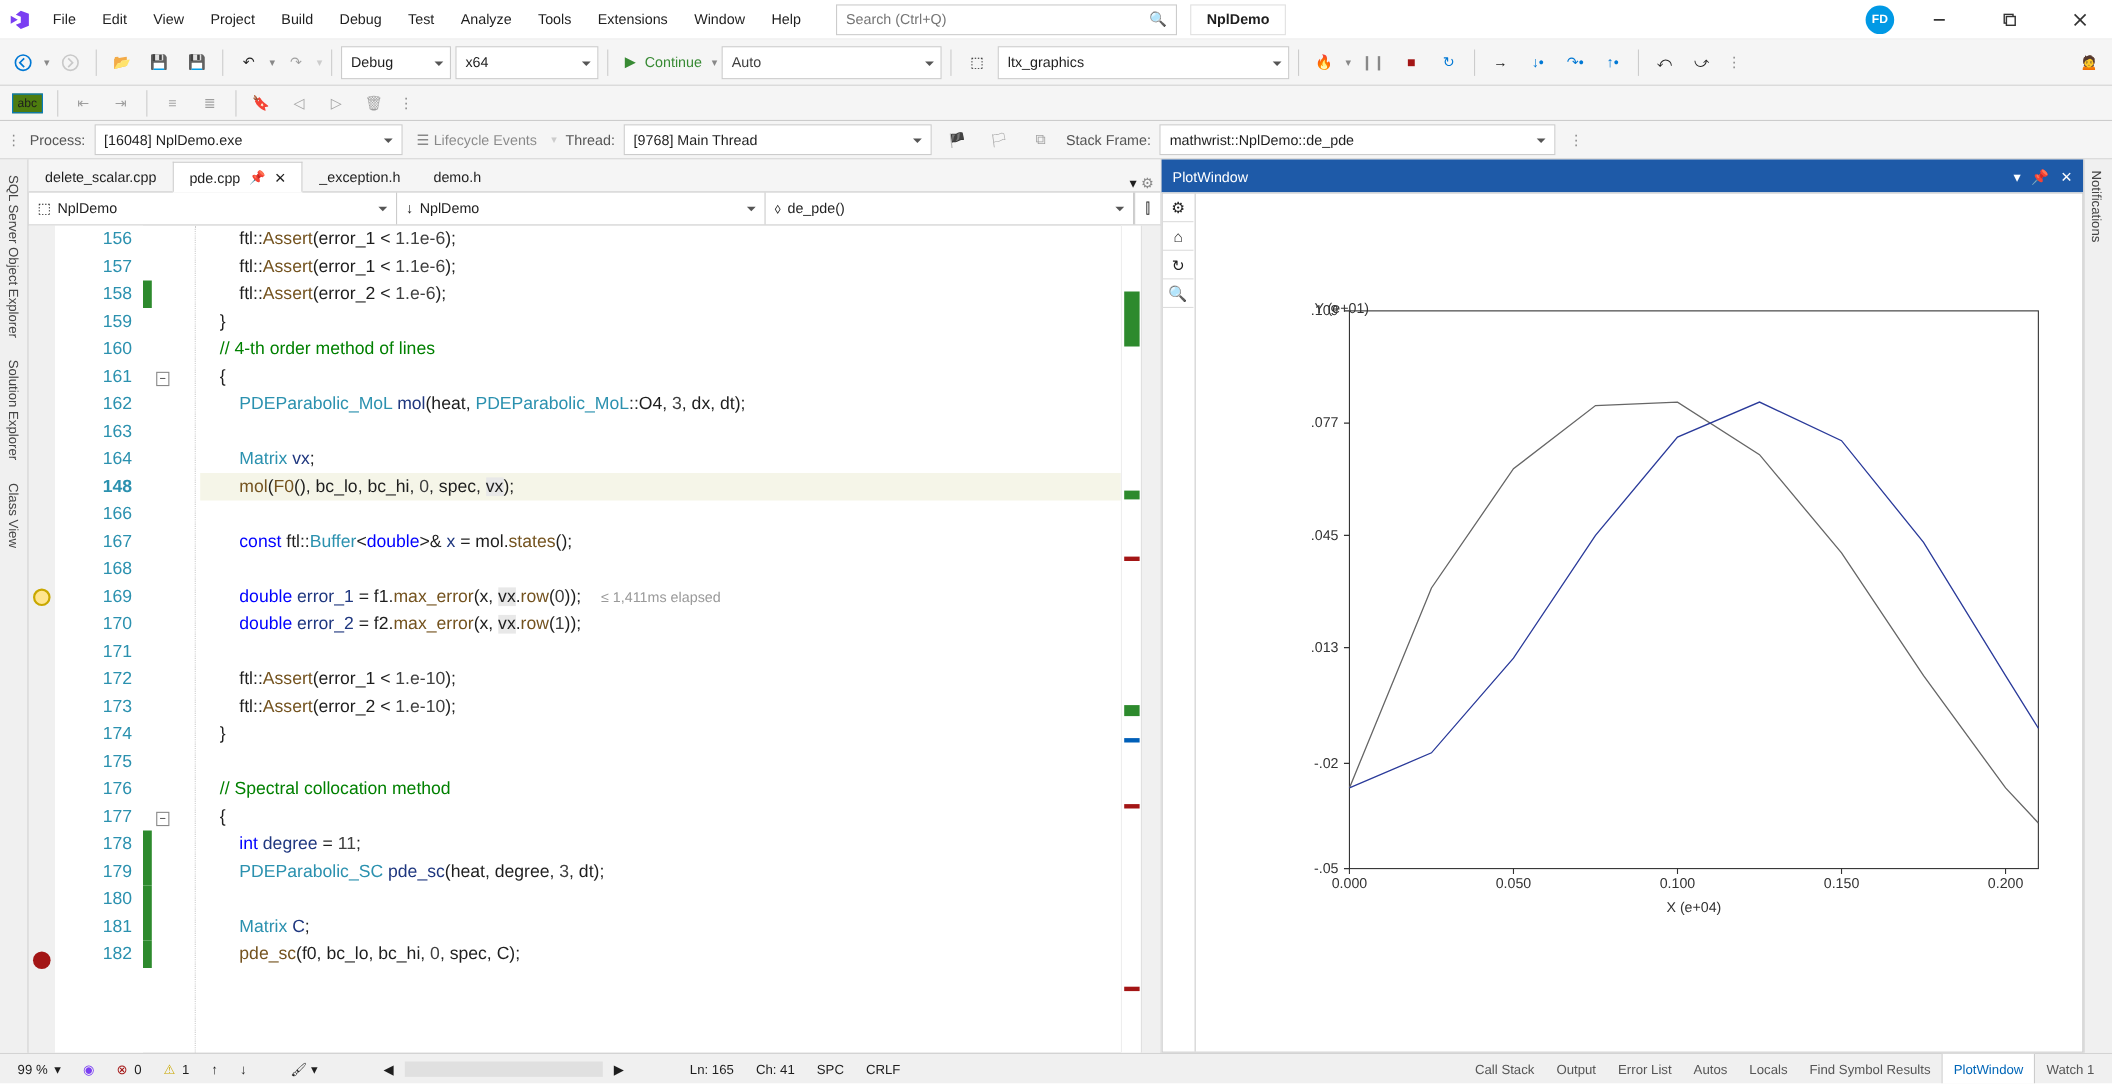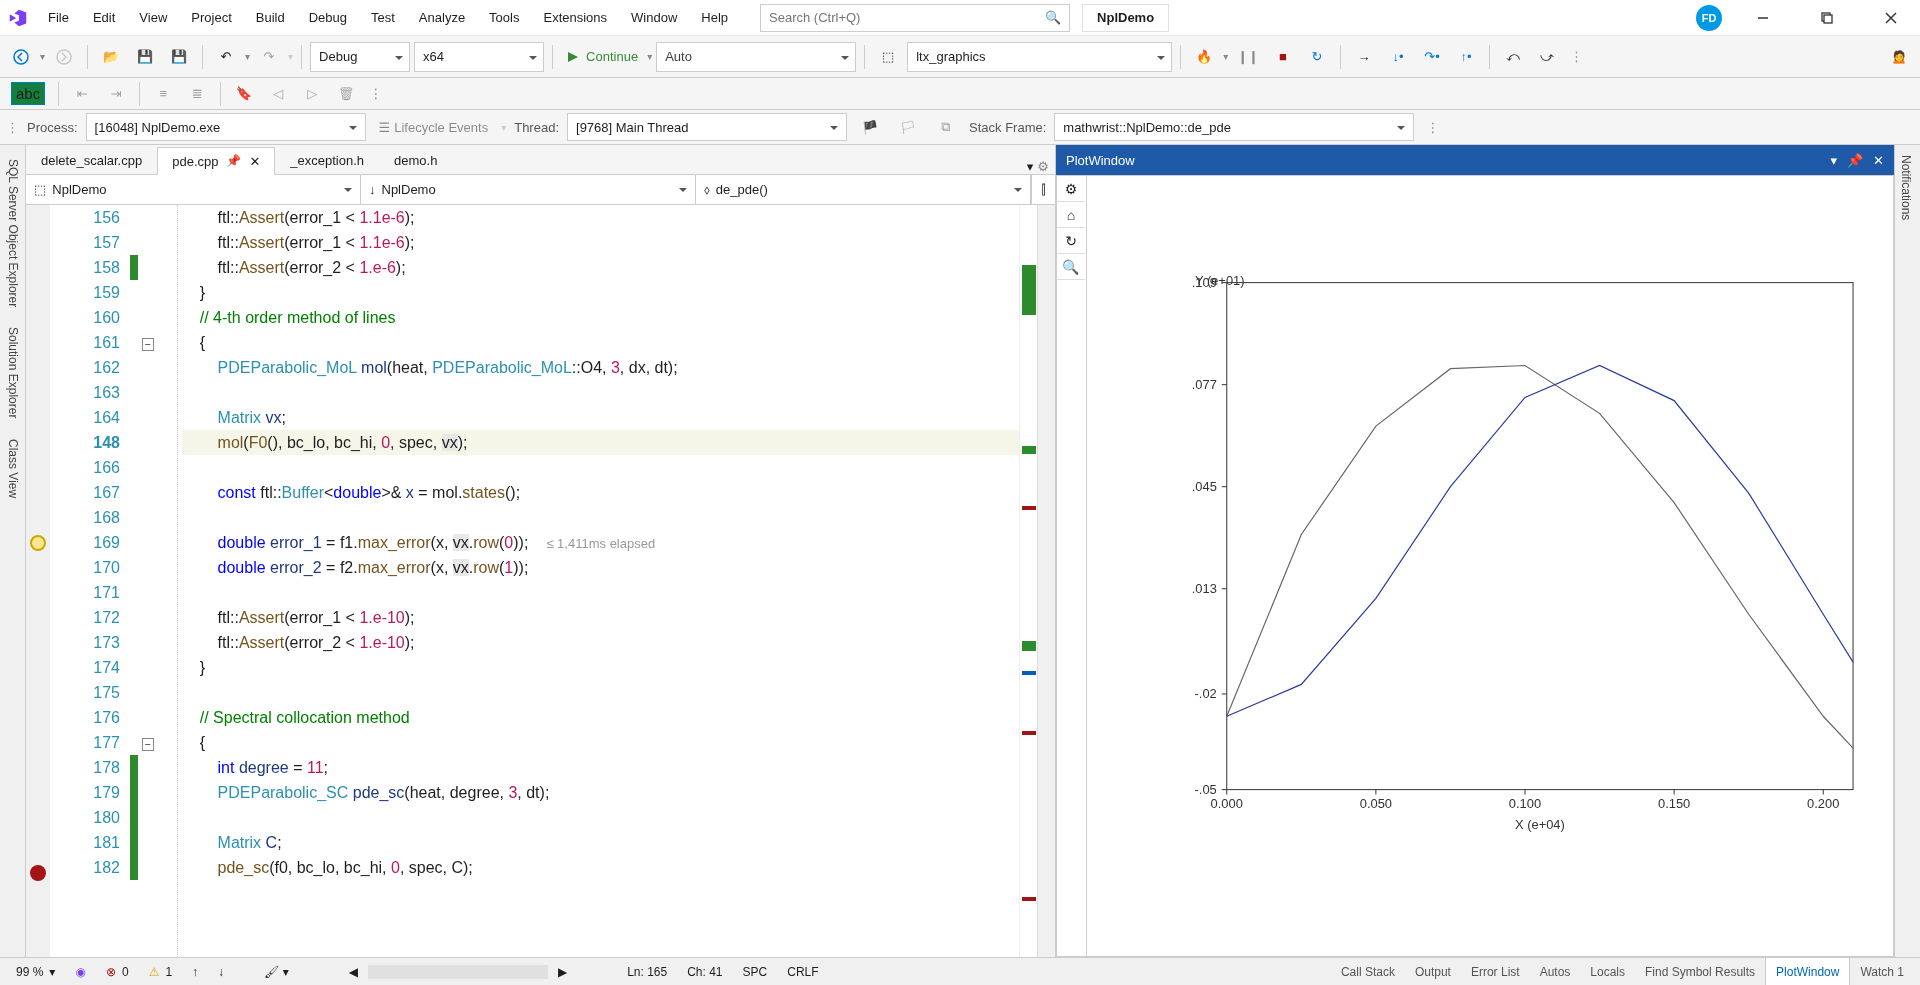--- a/index.html
+++ b/index.html
@@ -21,7 +21,7 @@
 .tb-drop::after{content:'';position:absolute;right:6px;top:13px;border:4px solid transparent;border-top-color:#555;}
 .continue-btn{color:#388a34;font-weight:400;display:flex;align-items:center;gap:6px;}
 .toolbar2{height:32px;border-bottom:1px solid #ccc;background:#f5f5f5;display:flex;align-items:center;padding:0 6px;gap:4px;}
-.abc-box{border:1px solid #007acc;padding:2px 4px;font-size:15px;background:#15803d;}
+.abc-box{border:1px solid #007acc;padding:2px 4px;font-size:11px;background:#4d7c0f;}
 .debug-bar{height:35px;border-bottom:1px solid #ccc;background:#f5f5f5;display:flex;align-items:center;padding:0 6px;gap:8px;}
 .proc-label{color:#555;}
 .proc-drop{height:28px;border:1px solid #ccc;background:#fff;padding:0 24px 0 8px;display:flex;align-items:center;min-width:280px;position:relative;}

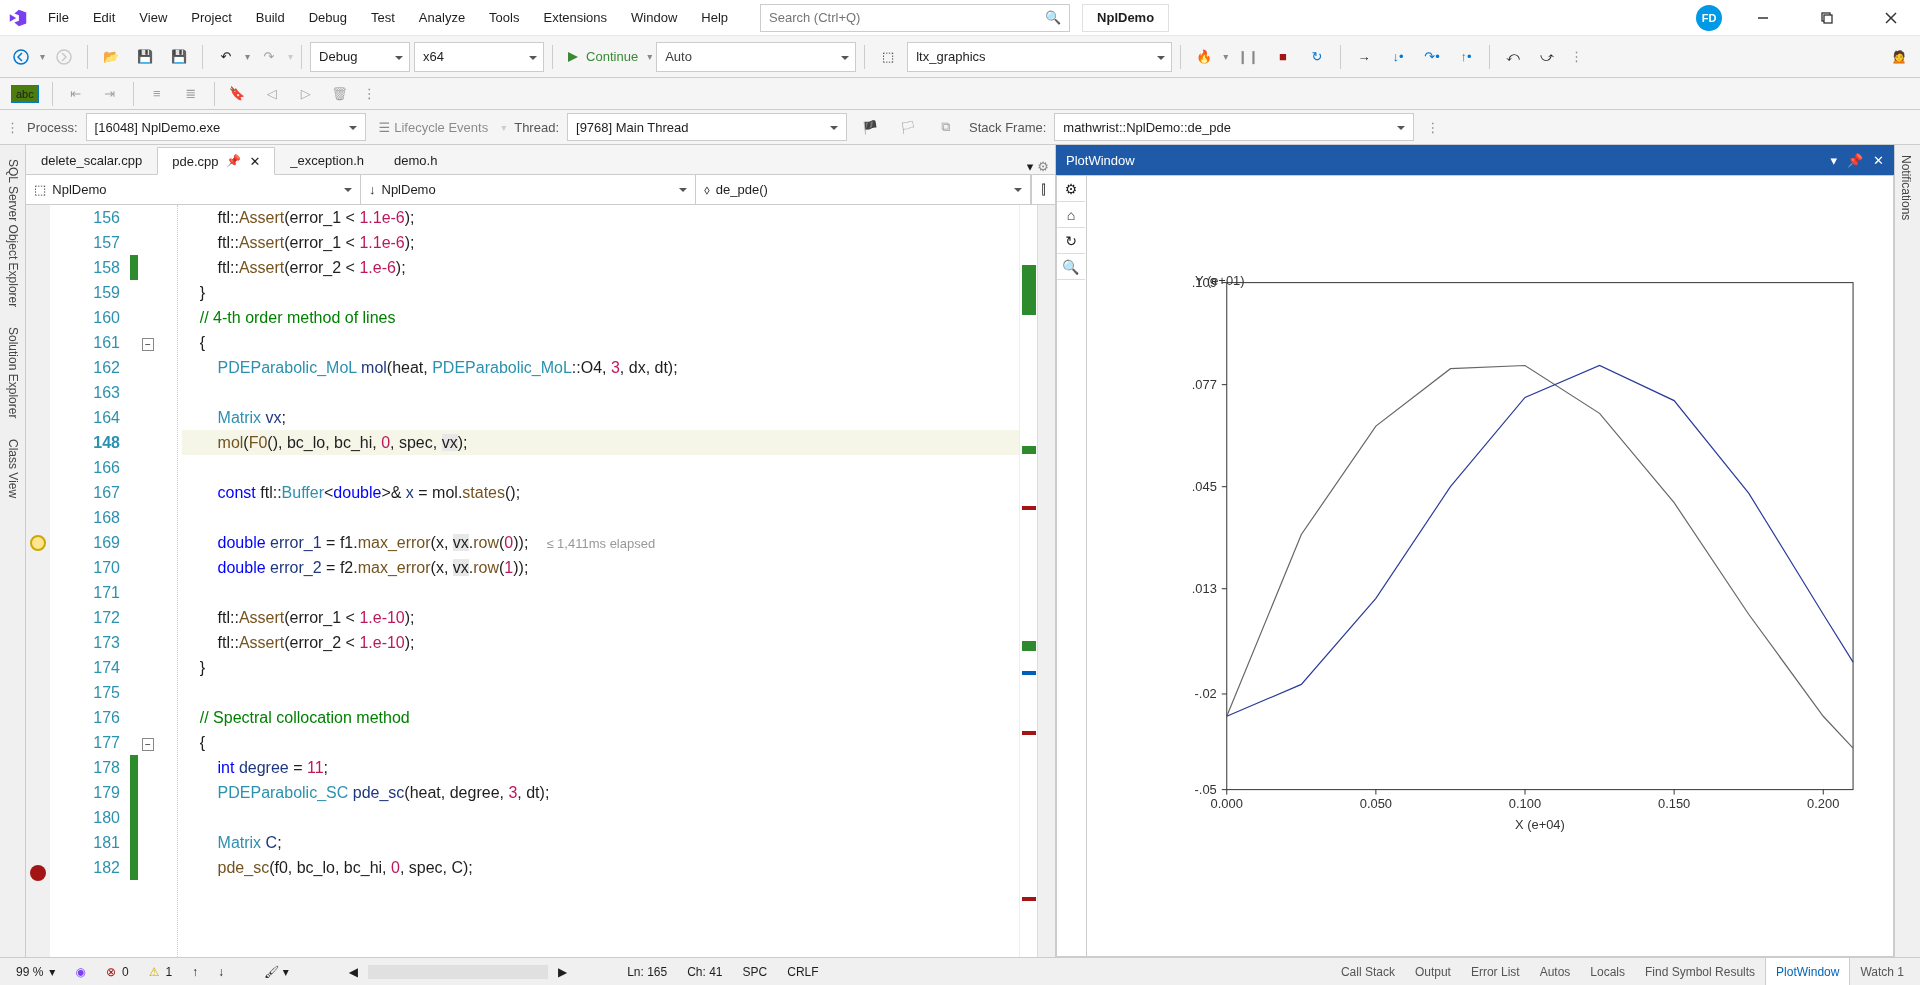--- a/index.html
+++ b/index.html
@@ -48,7 +48,7 @@
 .k-type{color:#2b91af;}
 .k-func{color:#74531f;}
 .k-var{color:#1f377f;}
-.k-num{color:#be185d;}
+.k-num{color:#404040;}
 .highlight-line{background:#f5f5e8;}
 .bp-red{width:16px;height:16px;background:#a31515;border-radius:50%;margin:5px auto;}
 .bp-yellow{width:16px;height:16px;border:2px solid #c9a800;background:#ffe58f;border-radius:50%;margin:5px auto;position:relative;}

